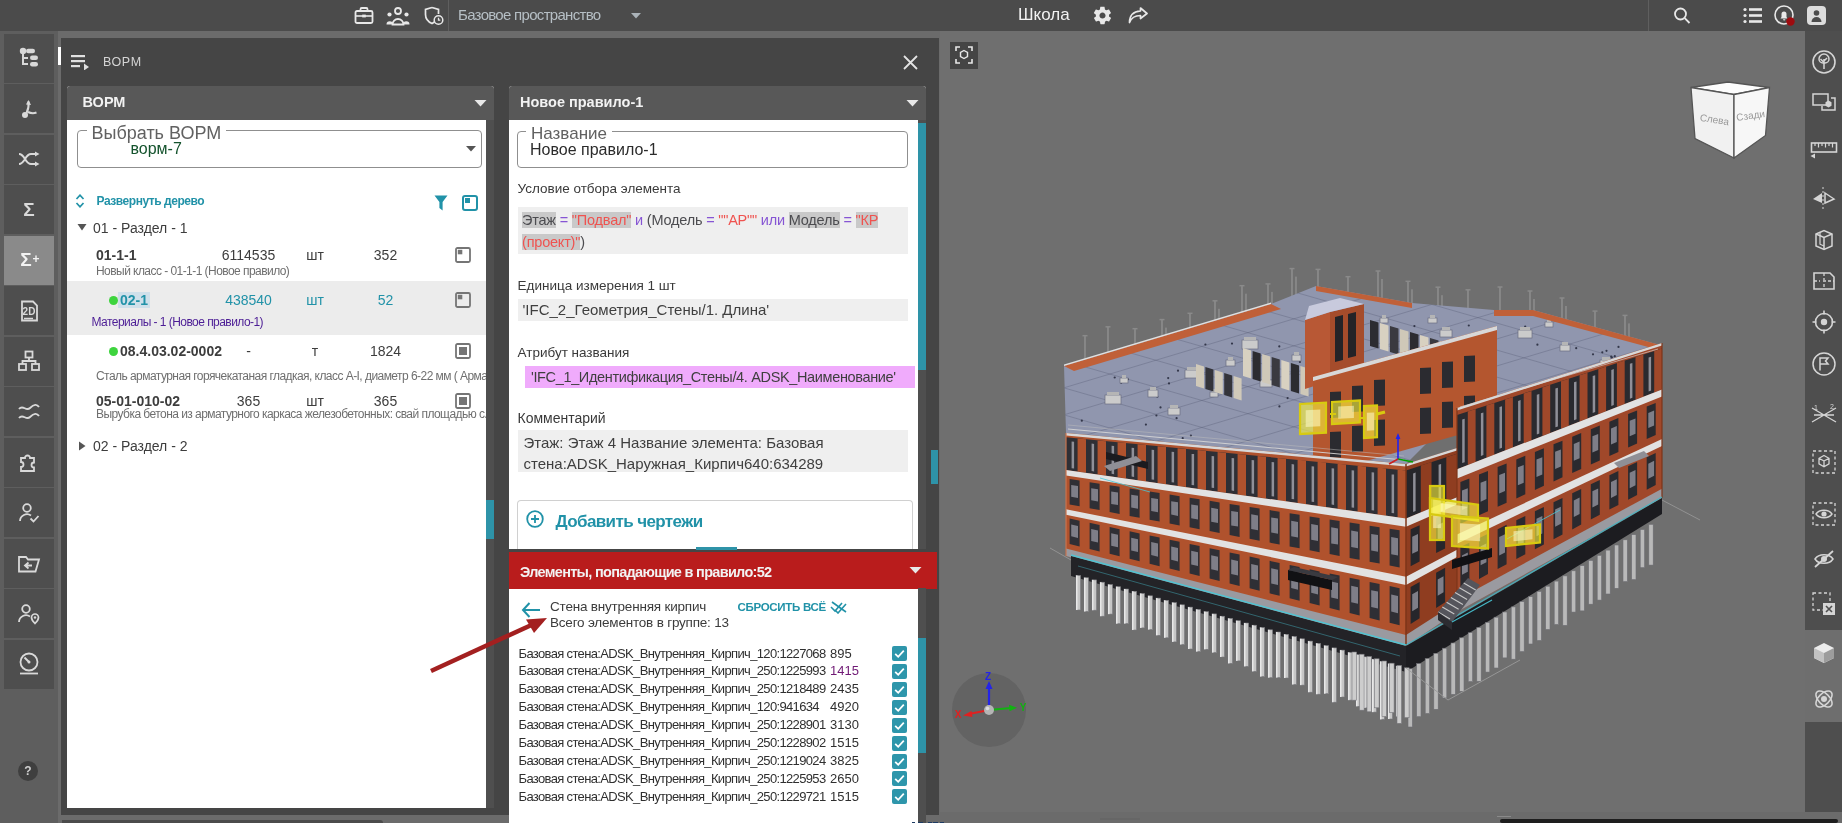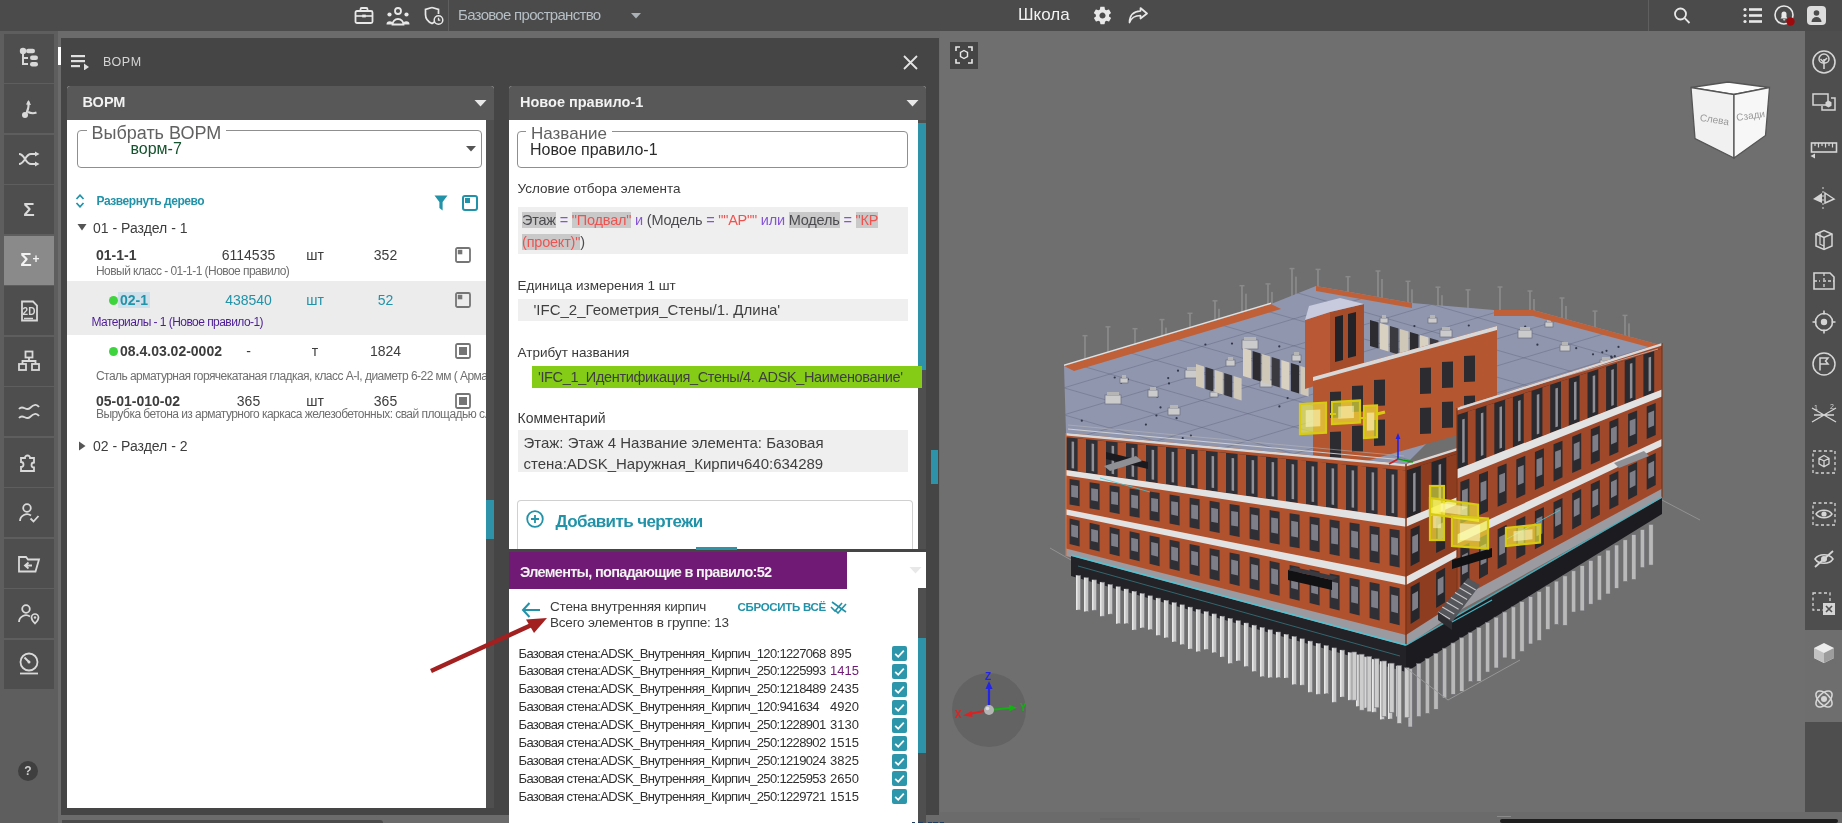--- a/index.html
+++ b/index.html
@@ -266,7 +266,7 @@
 <div class="abs" style="left:13px;top:124px;width:384px;font-size:14.5px;letter-spacing:-0.2px;line-height:21.8px;color:#4c4c50;"><span style="background:#c9c9c9;">Этаж</span> <span style="color:#8655d4;">=</span> <span style="background:#c9c9c9;color:#ef5350;">"Подвал"</span> <span style="color:#8655d4;">и</span> (Модель <span style="color:#8655d4;">=</span> <span style="color:#ef5350;">""АР""</span> <span style="color:#8655d4;">или</span> <span style="background:#c9c9c9;">Модель</span> <span style="color:#8655d4;">=</span> <span style="background:#c9c9c9;color:#ef5350;">"КР (проект)"</span>)</div>
 <div class="abs" style="left:8.5px;top:192px;font-size:13.5px;color:#3a3a3a;">Единица измерения 1 шт</div>
 <div class="abs" style="left:8.5px;top:212.5px;width:390px;height:22px;background:#efefef;font-size:15px;color:#3f3f3f;display:flex;align-items:center;white-space:nowrap;">
-        <span style="margin-left:16px;">'IFC_2_Геометрия_Стены/1. Длина'</span>
+        <span style="margin-left:5px;">'IFC_2_Геометрия_Стены/1. Длина'</span>
       </div>
 <div class="abs" style="left:8.5px;top:259px;font-size:13.5px;color:#3a3a3a;">Атрибут названия</div>
 <div class="abs" style="left:23px;top:279.5px;width:390px;height:22px;background:#84cc16;font-size:14.5px;letter-spacing:-0.35px;color:#3f3f3f;display:flex;align-items:center;white-space:nowrap;">

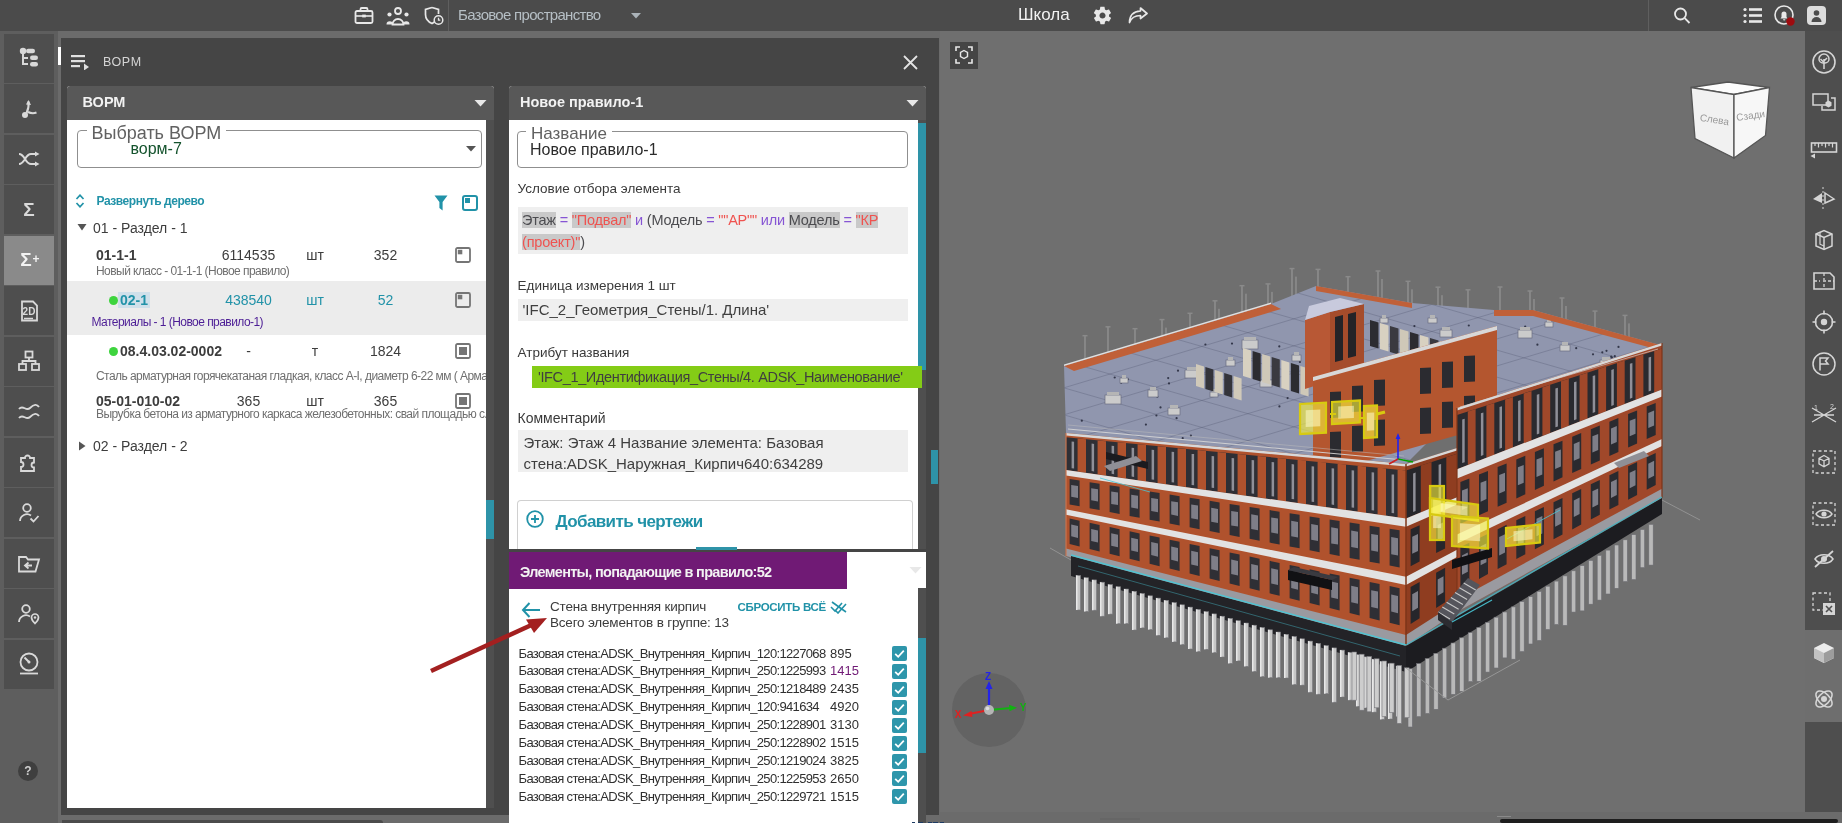--- a/index.html
+++ b/index.html
@@ -269,7 +269,7 @@
         <span style="margin-left:5px;">'IFC_2_Геометрия_Стены/1. Длина'</span>
       </div>
 <div class="abs" style="left:8.5px;top:259px;font-size:13.5px;color:#3a3a3a;">Атрибут названия</div>
-<div class="abs" style="left:23px;top:279.5px;width:390px;height:22px;background:#84cc16;font-size:14.5px;letter-spacing:-0.35px;color:#3f3f3f;display:flex;align-items:center;white-space:nowrap;">
+<div class="abs" style="left:16px;top:279.5px;width:390px;height:22px;background:#f0abfc;font-size:14.5px;letter-spacing:-0.35px;color:#3f3f3f;display:flex;align-items:center;white-space:nowrap;">
         <span style="margin-left:6px;">'IFC_1_Идентификация_Стены/4. ADSK_Наименование'</span>
       </div>
 <div class="abs" style="left:8.5px;top:324px;font-size:14px;color:#3a3a3a;">Комментарий</div>

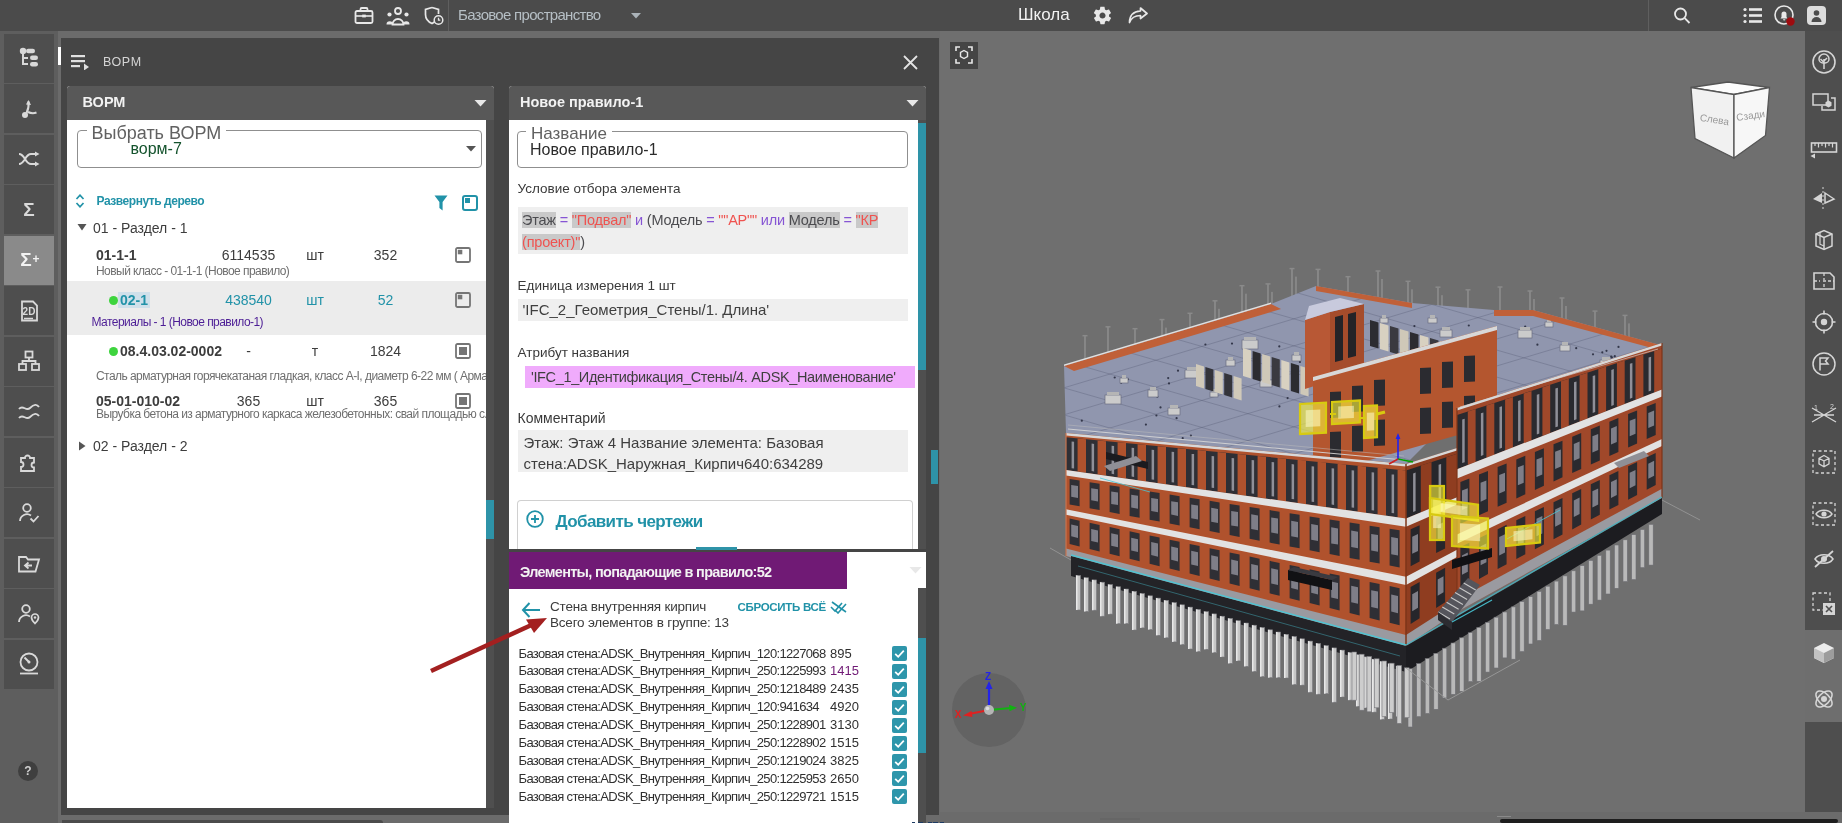--- a/index.html
+++ b/index.html
@@ -285,7 +285,7 @@
 </div>
 <div class="abs" style="left:635px;top:509px;width:41px;height:3px;background:#2e93a8;"></div>
 <div class="abs" style="left:448px;top:514px;width:416.5px;height:271px;background:#fff;">
-<div class="abs" style="left:0;top:0;width:338px;height:37px;background:#701a75;">
+<div class="abs" style="left:0;top:0;width:428px;height:37px;background:#b91c1c;">
         <div class="abs" style="left:11px;top:12px;font-size:14.5px;letter-spacing:-0.7px;font-weight:bold;color:#f2f2f2;">Элементы, попадающие в правило:52</div>
         <svg class="abs" style="left:400px;top:14px" width="13" height="9" viewBox="0 0 13 9">
           <path d="M0.5 1 l6 6.5 6 -6.5 z" fill="#e8e8e8"></path>

